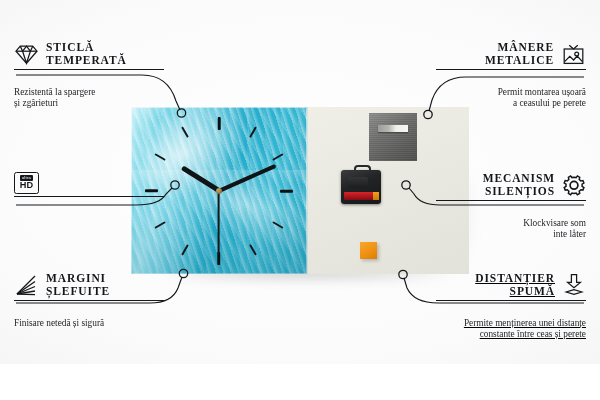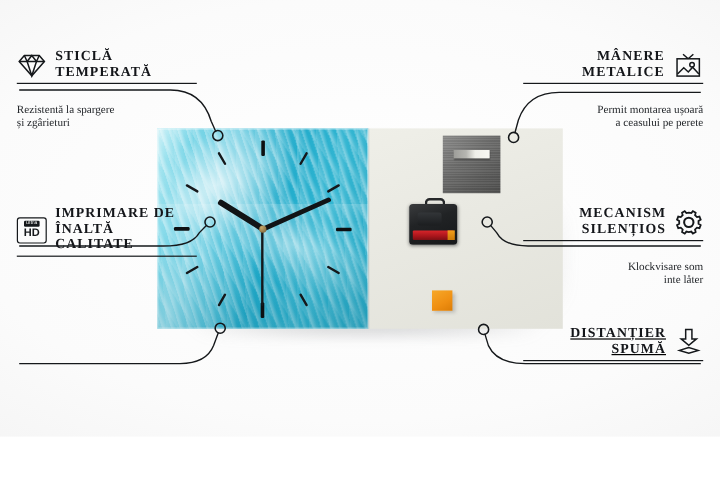--- a/index.html
+++ b/index.html
@@ -375,8 +375,6 @@
           <span class="hd">HD</span>
         </span>
       </span>
-      <span class="title">IMPRIMARE DE
-ÎNALTĂ CALITATE</span>
     </div>
     <div class="rule" style="width:150px"></div>
   </div>

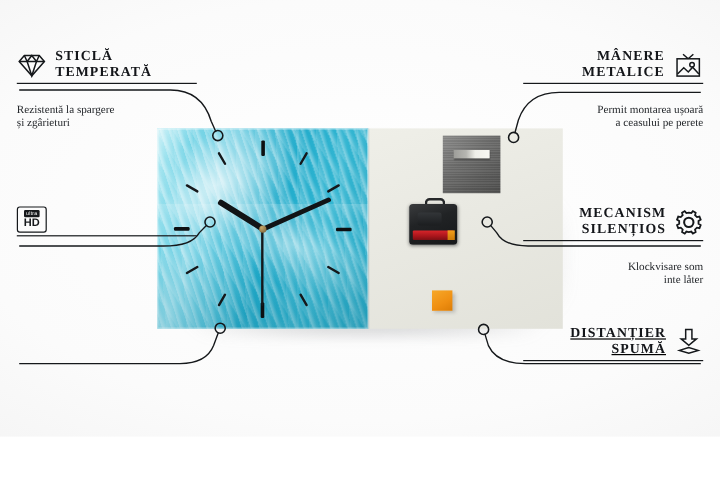--- a/index.html
+++ b/index.html
@@ -379,6 +379,25 @@
     <div class="rule" style="width:150px"></div>
   </div>
 
+  <div class="callout left" style="left:14px; top:272px; width:150px;">
+    <div class="head">
+      <span class="ico">
+        <svg width="25" height="21" viewBox="0 0 25 21">
+          <g fill="none" stroke="#15181b" stroke-width="1.3">
+            <path d="M3 19 L21 1"></path>
+            <path d="M3 19 L21 6.5"></path>
+            <path d="M3 19 L21 11.5"></path>
+            <path d="M3 19 L21 16"></path>
+            <path d="M3 19 L21 19.6"></path>
+          </g>
+        </svg>
+      </span>
+      <span class="title">MARGINI
+ȘLEFUITE</span>
+    </div>
+    <div class="rule" style="width:150px"></div>
+    <div class="sub">Finisare netedă și sigură</div>
+  </div>
 
   <div class="callout right" style="left:436px; top:41px; width:150px;">
     <div class="head">

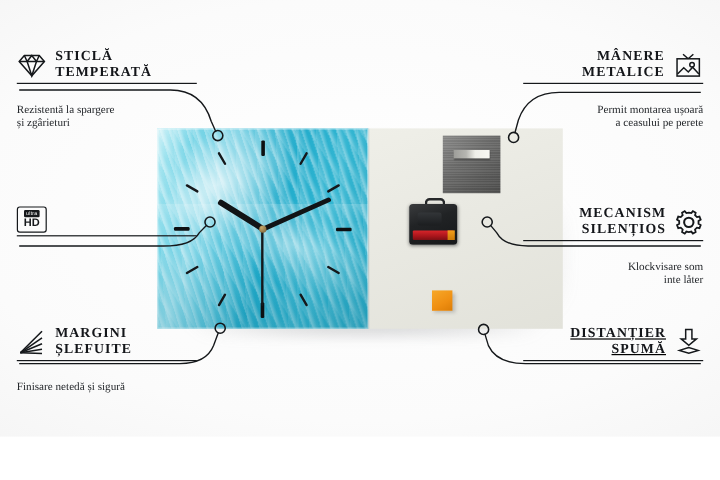--- a/index.html
+++ b/index.html
@@ -454,6 +454,8 @@
       </span>
     </div>
     <div class="rule" style="width:150px"></div>
+    <div class="sub">Permite menținerea unei distanțe
+constante între ceas și perete</div>
   </div>
 
 </div>

